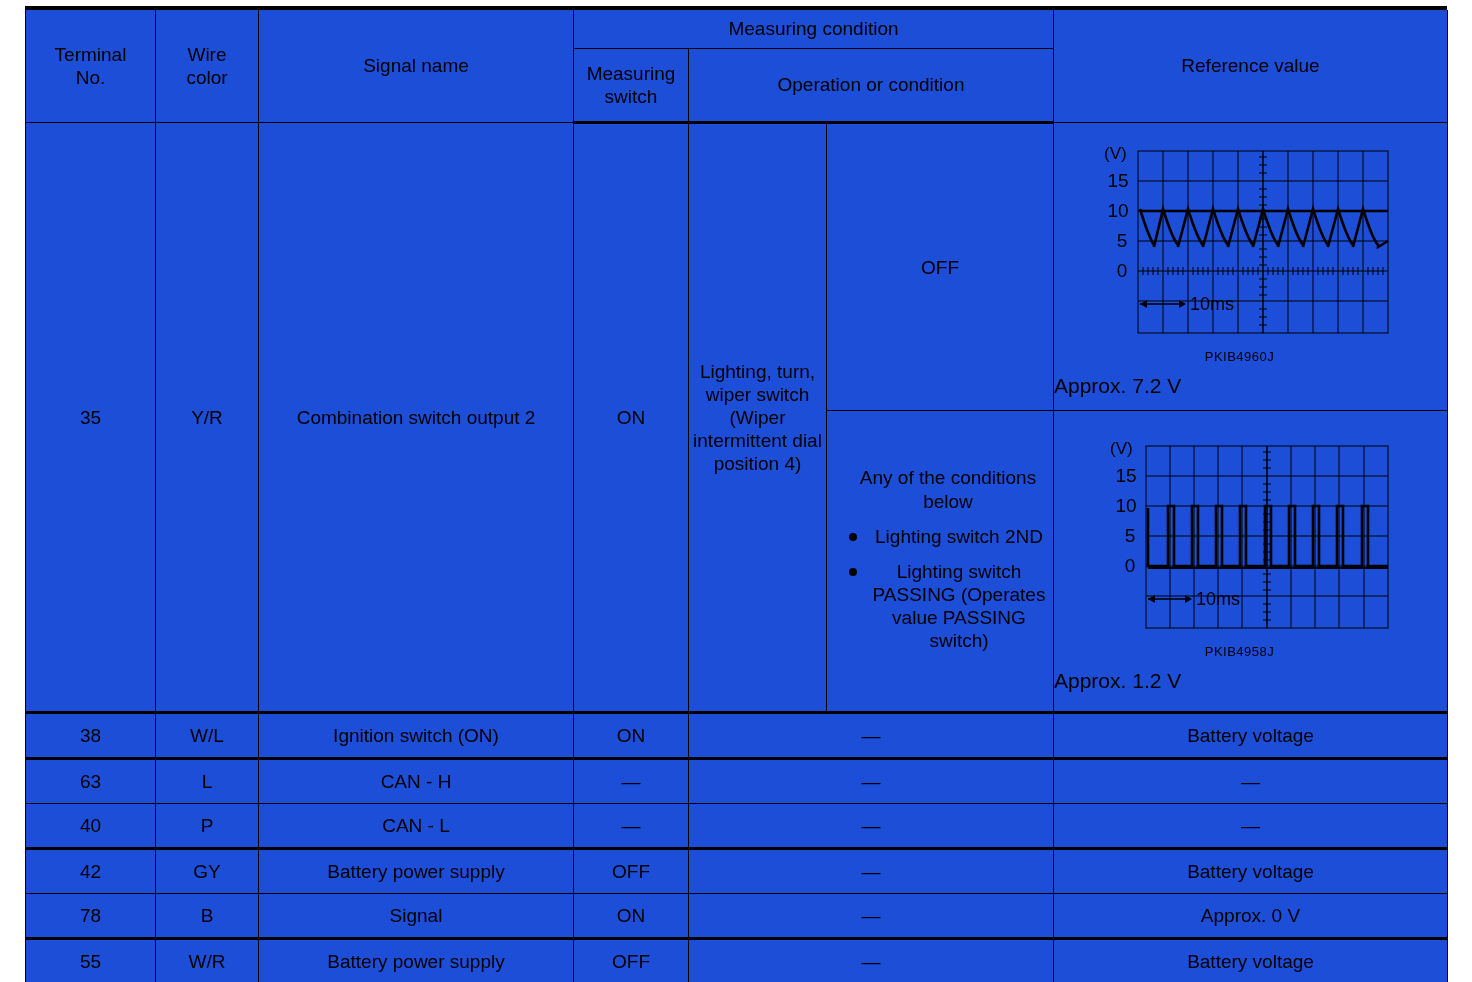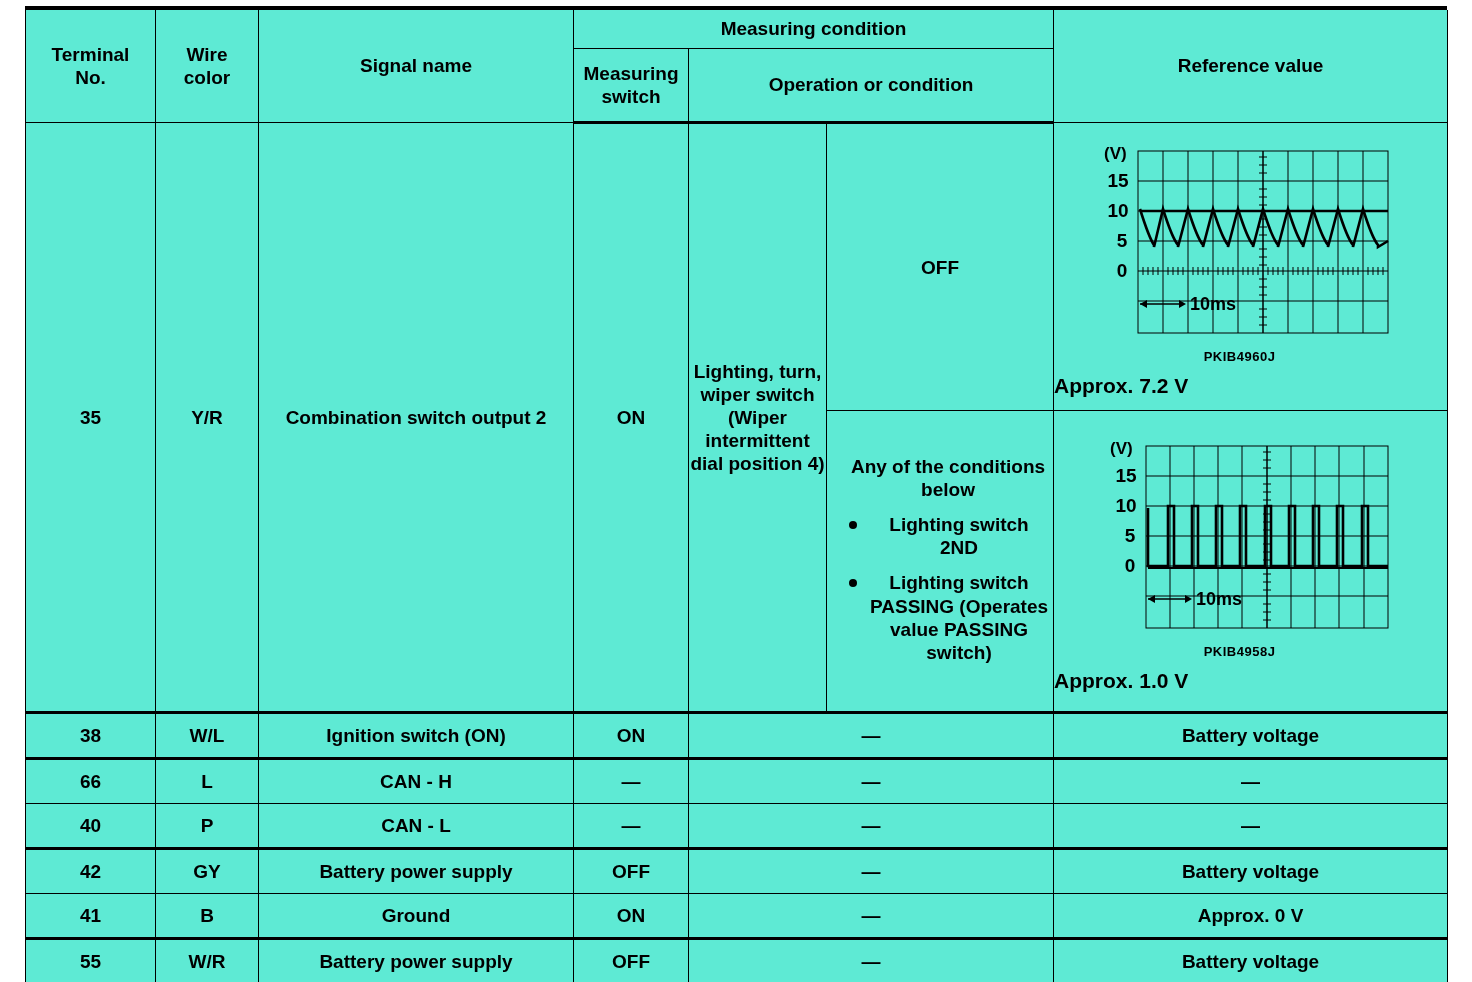--- a/index.html
+++ b/index.html
@@ -22,12 +22,12 @@
   table.spec td, table.spec th{
     border:1px solid #000;
     padding:0;
-    font-weight:bold;
+    font-weight:normal;
     vertical-align:middle;
     text-align:center;
     font-size:19px;
     line-height:1.22;
-    background:#5eead4;
+    background:#1d4ed8;
   }
   
   .toprule, .botrule{

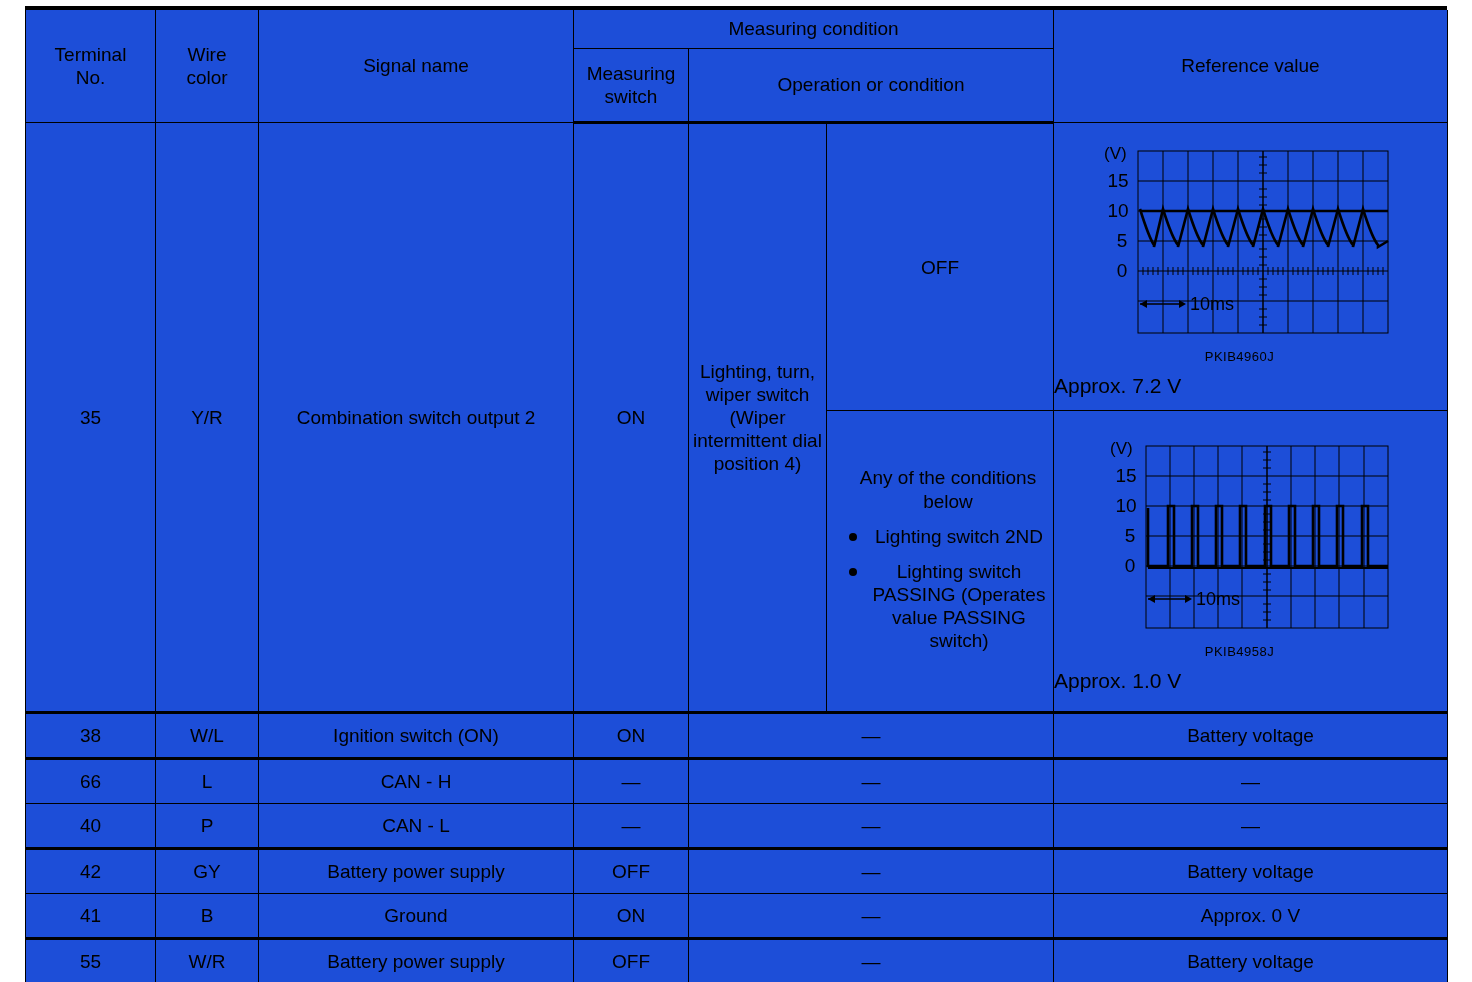--- a/index.html
+++ b/index.html
@@ -364,7 +364,7 @@
             </div>
             <div class="fig-code">PKIB4958J</div>
           </div>
-          <div class="fig-caption">Approx. 1.0 V</div>
+          <div class="fig-caption">Approx. 1.2 V</div>
         </div>
       </td>
     </tr>

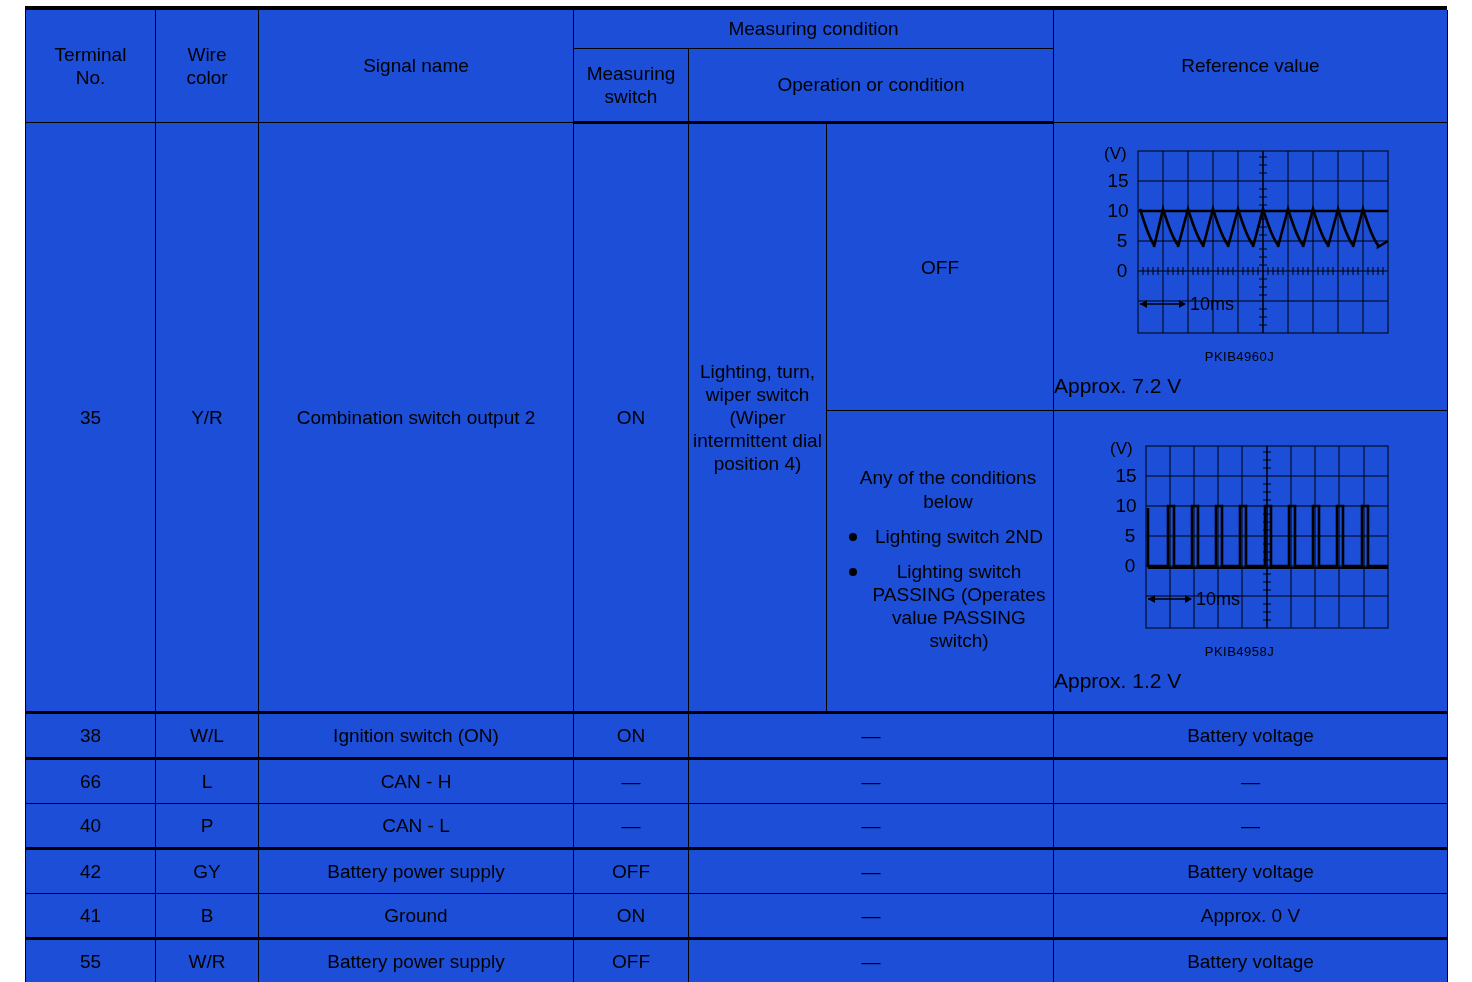--- a/index.html
+++ b/index.html
@@ -379,7 +379,7 @@
     </tr>
 
     <tr>
-      <td class="row-heavy cellnum" style="height:43px;">66</td>
+      <td class="row-heavy cellnum" style="height:43px;">63</td>
       <td class="row-heavy">L</td>
       <td class="row-heavy pad-left">CAN - H</td>
       <td class="row-heavy dash">—</td>

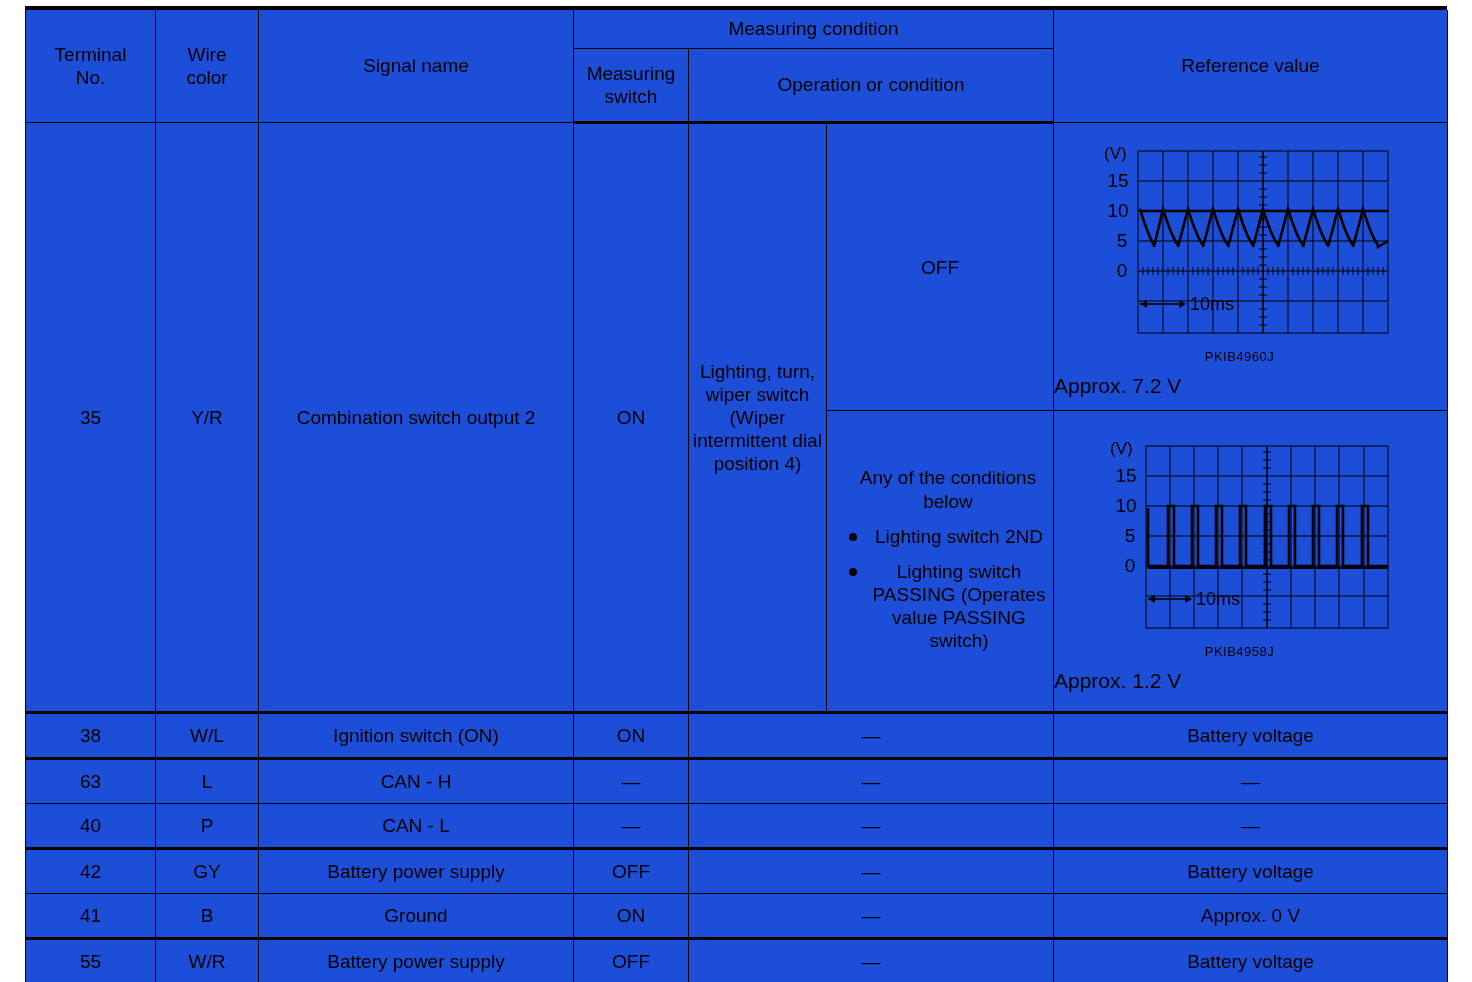--- a/index.html
+++ b/index.html
@@ -406,7 +406,7 @@
     </tr>
 
     <tr>
-      <td class="cellnum" style="height:43px;">41</td>
+      <td class="cellnum" style="height:43px;">78</td>
       <td>B</td>
       <td class="pad-left">Ground</td>
       <td>ON</td>

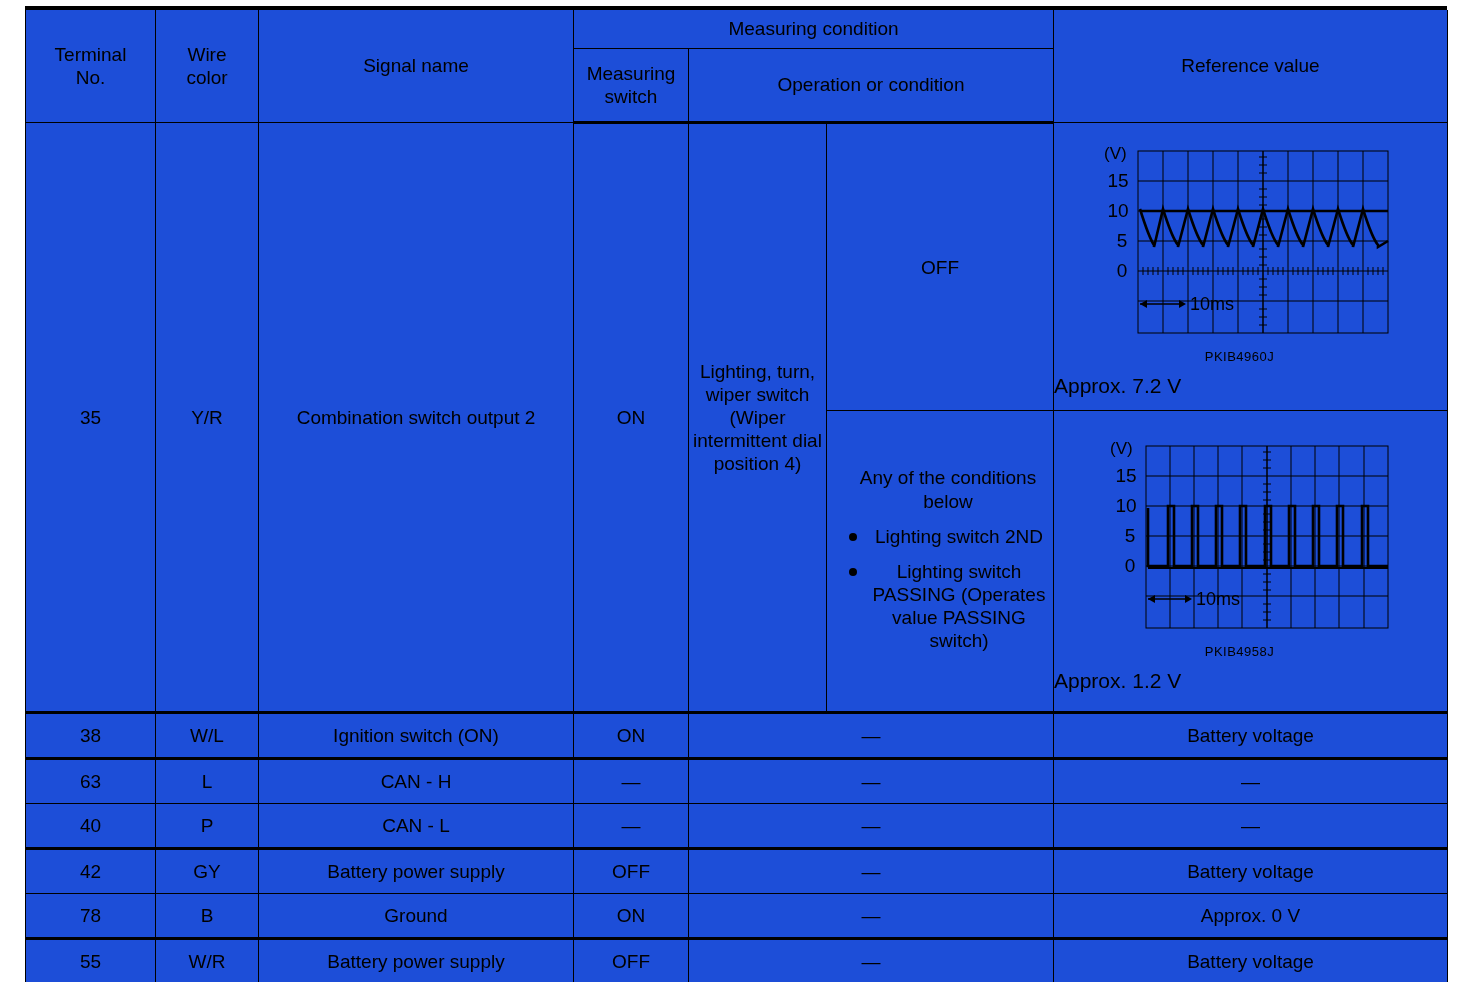--- a/index.html
+++ b/index.html
@@ -408,7 +408,7 @@
     <tr>
       <td class="cellnum" style="height:43px;">78</td>
       <td>B</td>
-      <td class="pad-left">Ground</td>
+      <td class="pad-left">Signal</td>
       <td>ON</td>
       <td class="dash" colspan="2">—</td>
       <td>Approx. 0 V</td>

